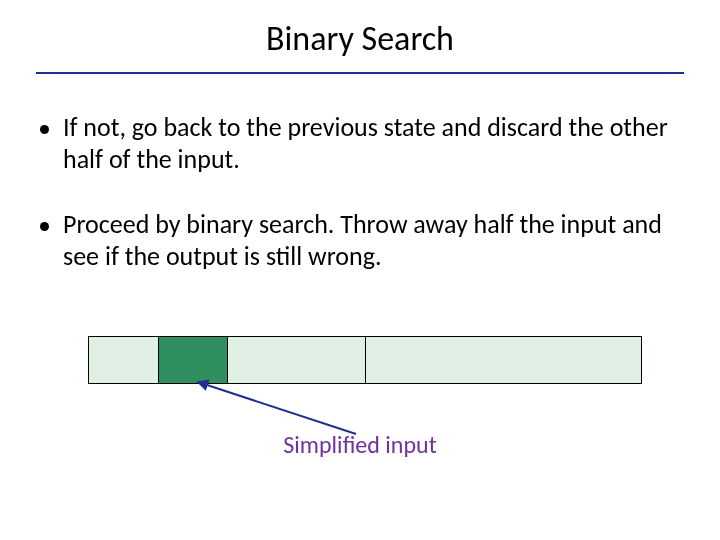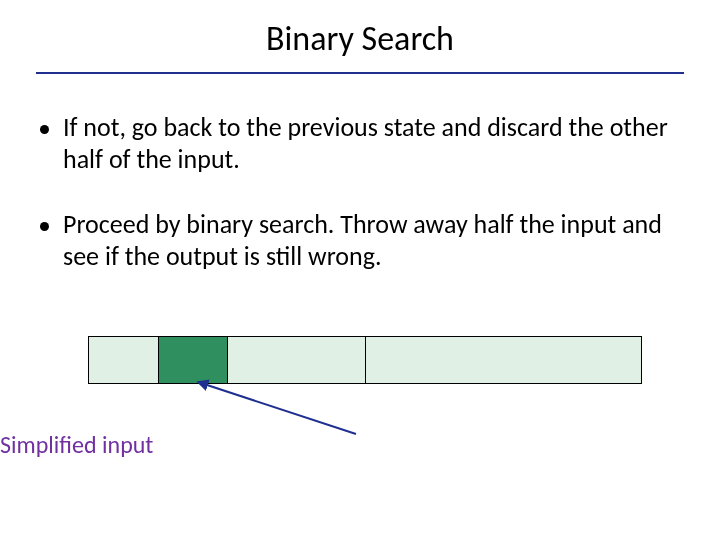--- a/index.html
+++ b/index.html
@@ -15,7 +15,7 @@
   .seg-line{position:absolute;top:0;bottom:0;border-left:1.5px solid #000}
   .highlight{position:absolute;top:0;height:100%;background:#2f8f5f}
   .arrow-svg{position:absolute;top:378px;left:196px;pointer-events:none}
-  .caption{position:absolute;top:430px;left:0;width:720px;font-size:24px;color:#7030a0}
+  .caption{position:absolute;top:430px;left:0;width:720px;text-align:center;font-size:24px;color:#7030a0}
 </style>
 </head>
 <body>

